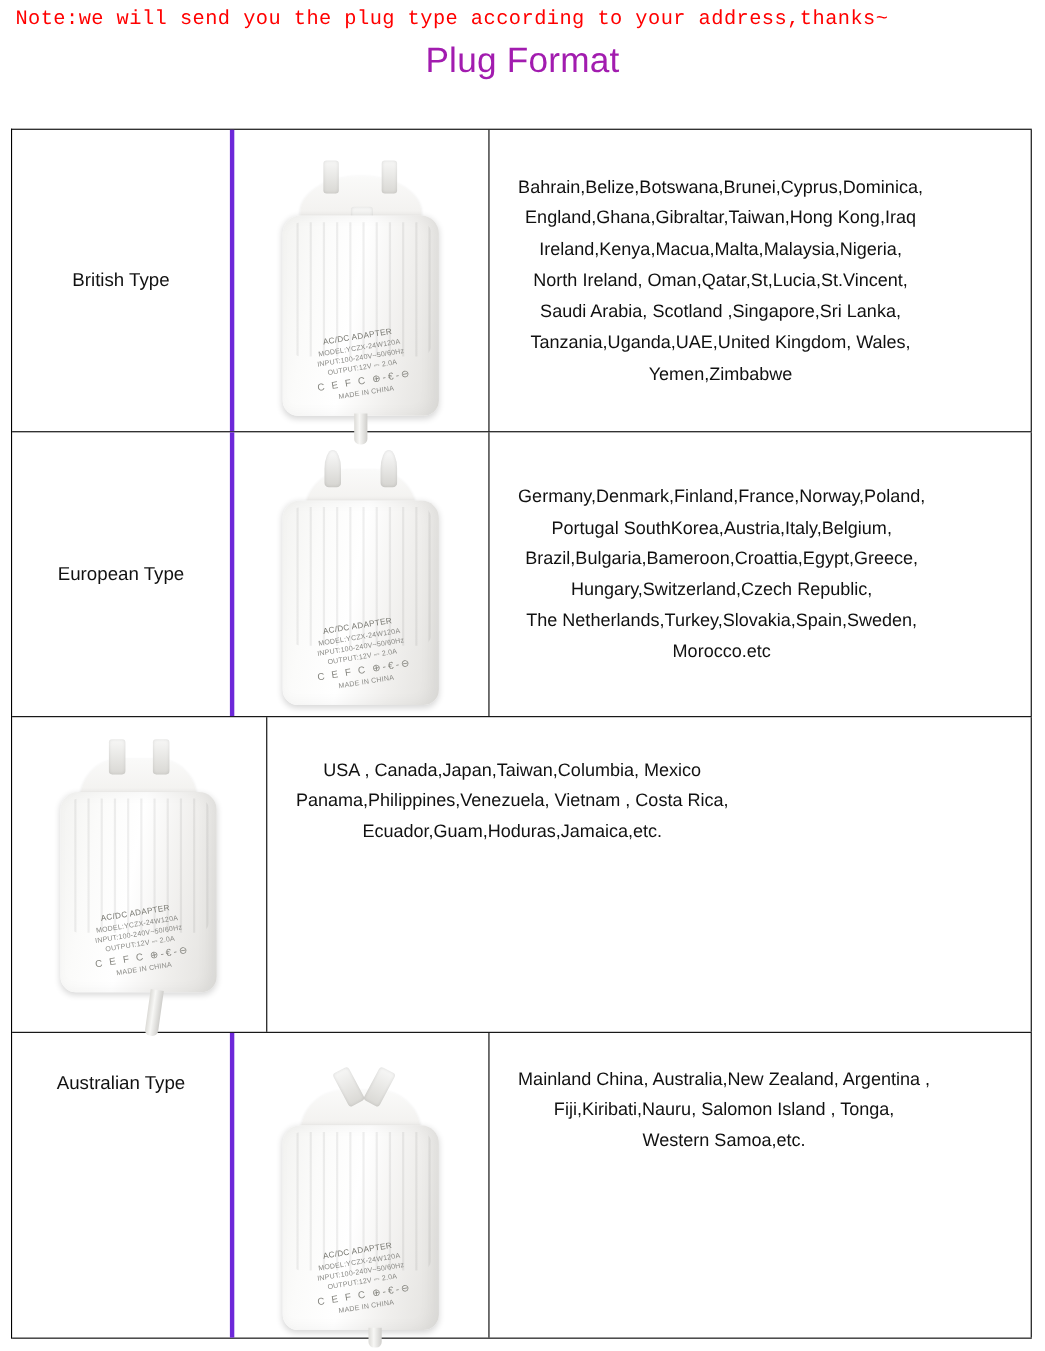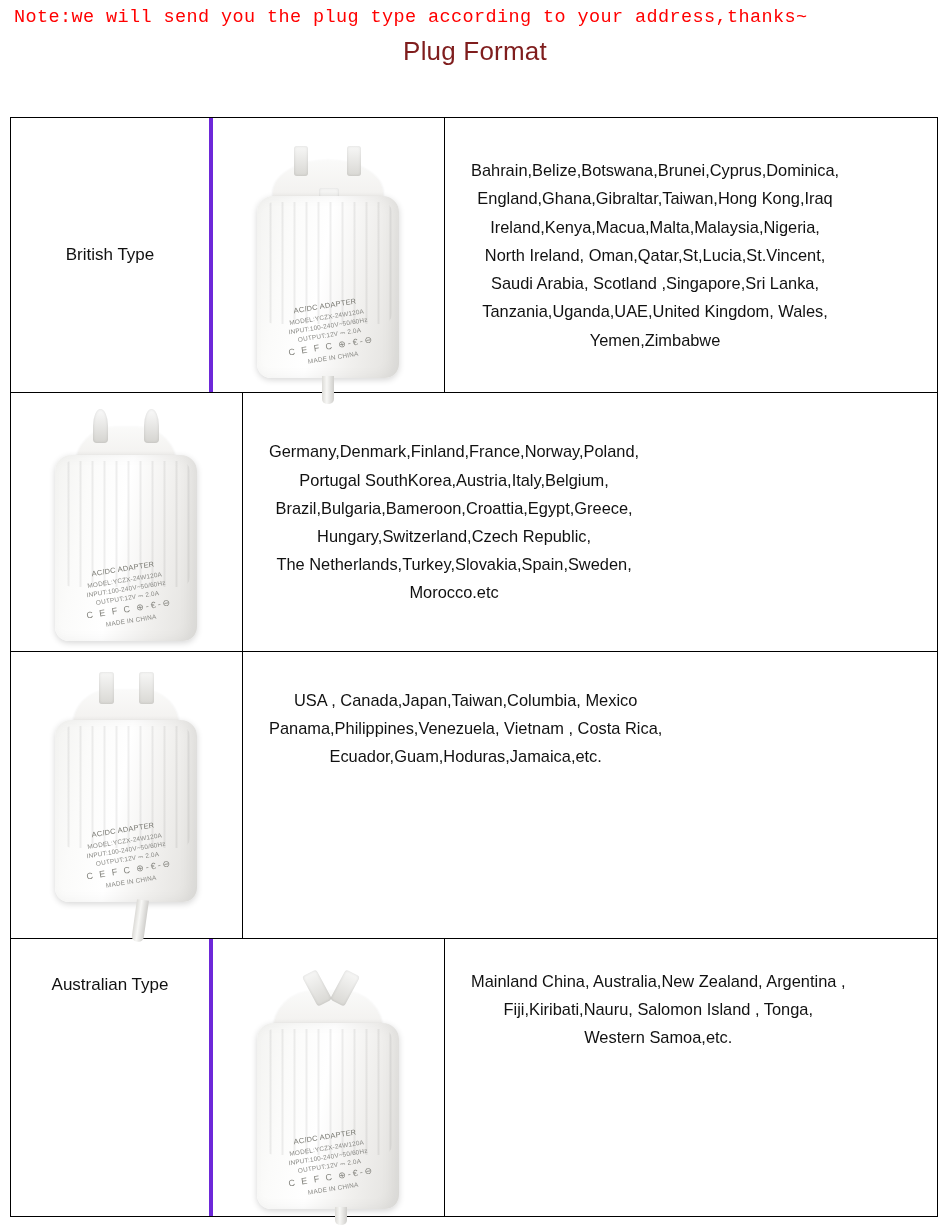--- a/index.html
+++ b/index.html
@@ -25,8 +25,8 @@
   }
   .title {
     text-align: center;
-    font-size: 26px;
-    color: #7f1d1d;
+    font-size: 32px;
+    color: #a21caf;
     margin-top: 8px;
     margin-bottom: 0;
     font-weight: normal;

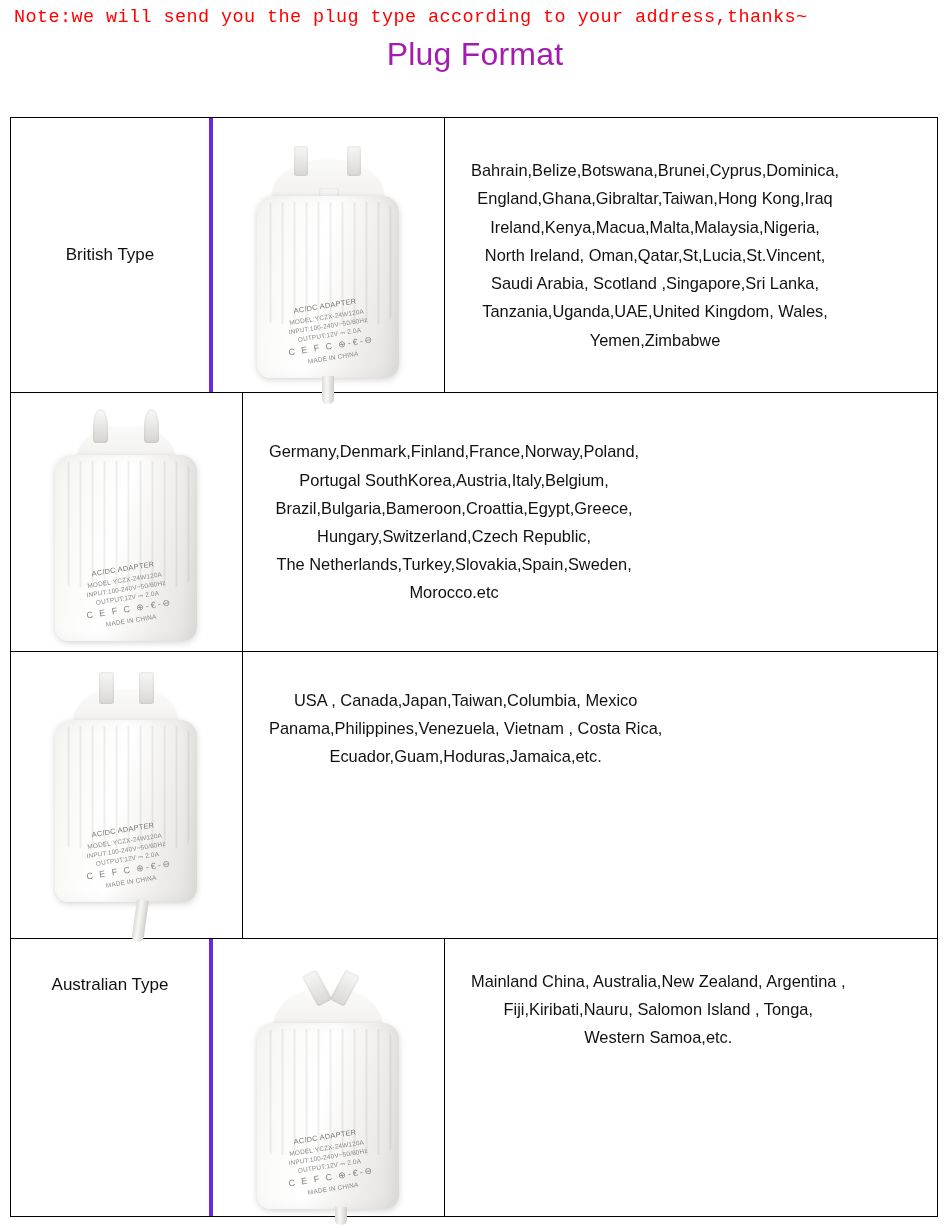--- a/index.html
+++ b/index.html
@@ -197,6 +197,9 @@
   </div>
 
   <div class="row" style="height:259px;">
+    <div class="cell-type">
+      <span>European Type</span>
+    </div>
     <div class="cell-img">
       <div class="adapter" style="top:10px;height:245px;">
         <div class="plate" style="left:38px;top:24px;width:102px;height:56px;border-radius:40px 40px 16px 16px;"></div>

